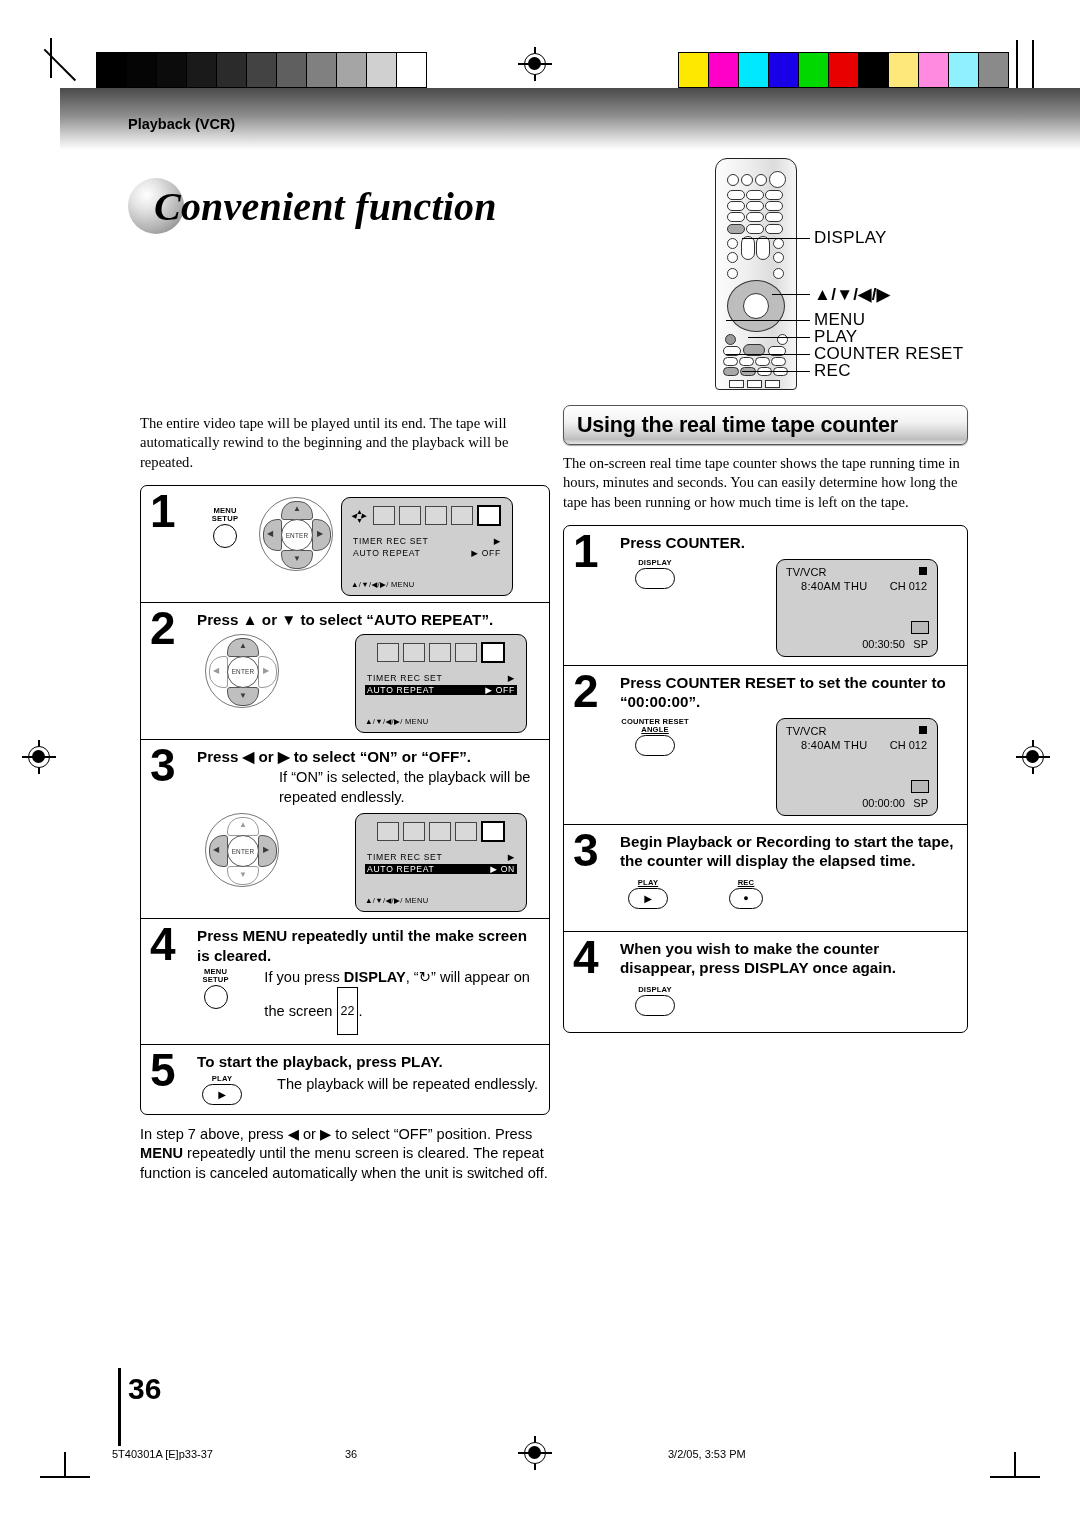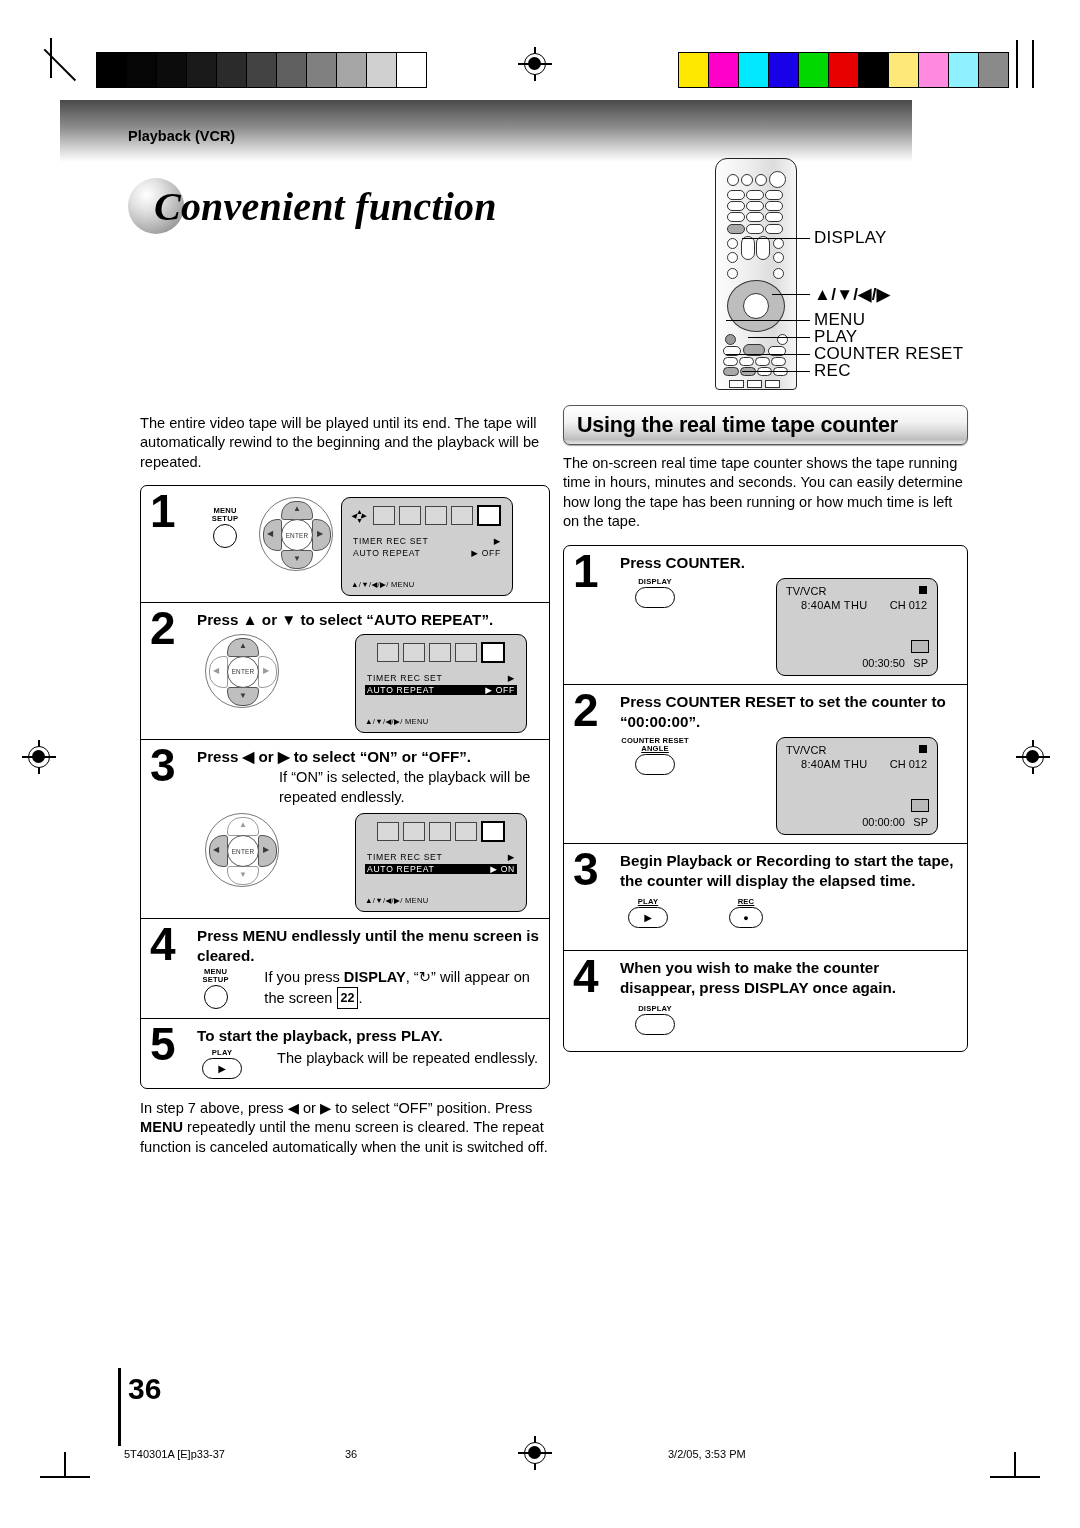--- a/index.html
+++ b/index.html
@@ -20,7 +20,7 @@
   .barstrip div:last-child{border-right:none;}
 
   
-  .headband{position:absolute;left:60px;top:100px;width:852px;height:62px;
+  .headband{position:absolute;left:60px;top:88px;width:1020px;height:62px;
      background:linear-gradient(to bottom,#4a4a4a 0%,#8e8e8e 45%,#d8d8d8 80%,#ffffff 100%);}
   .headband .cat{position:absolute;left:68px;top:28px;font-size:14.5px;font-weight:bold;color:#000;}
 

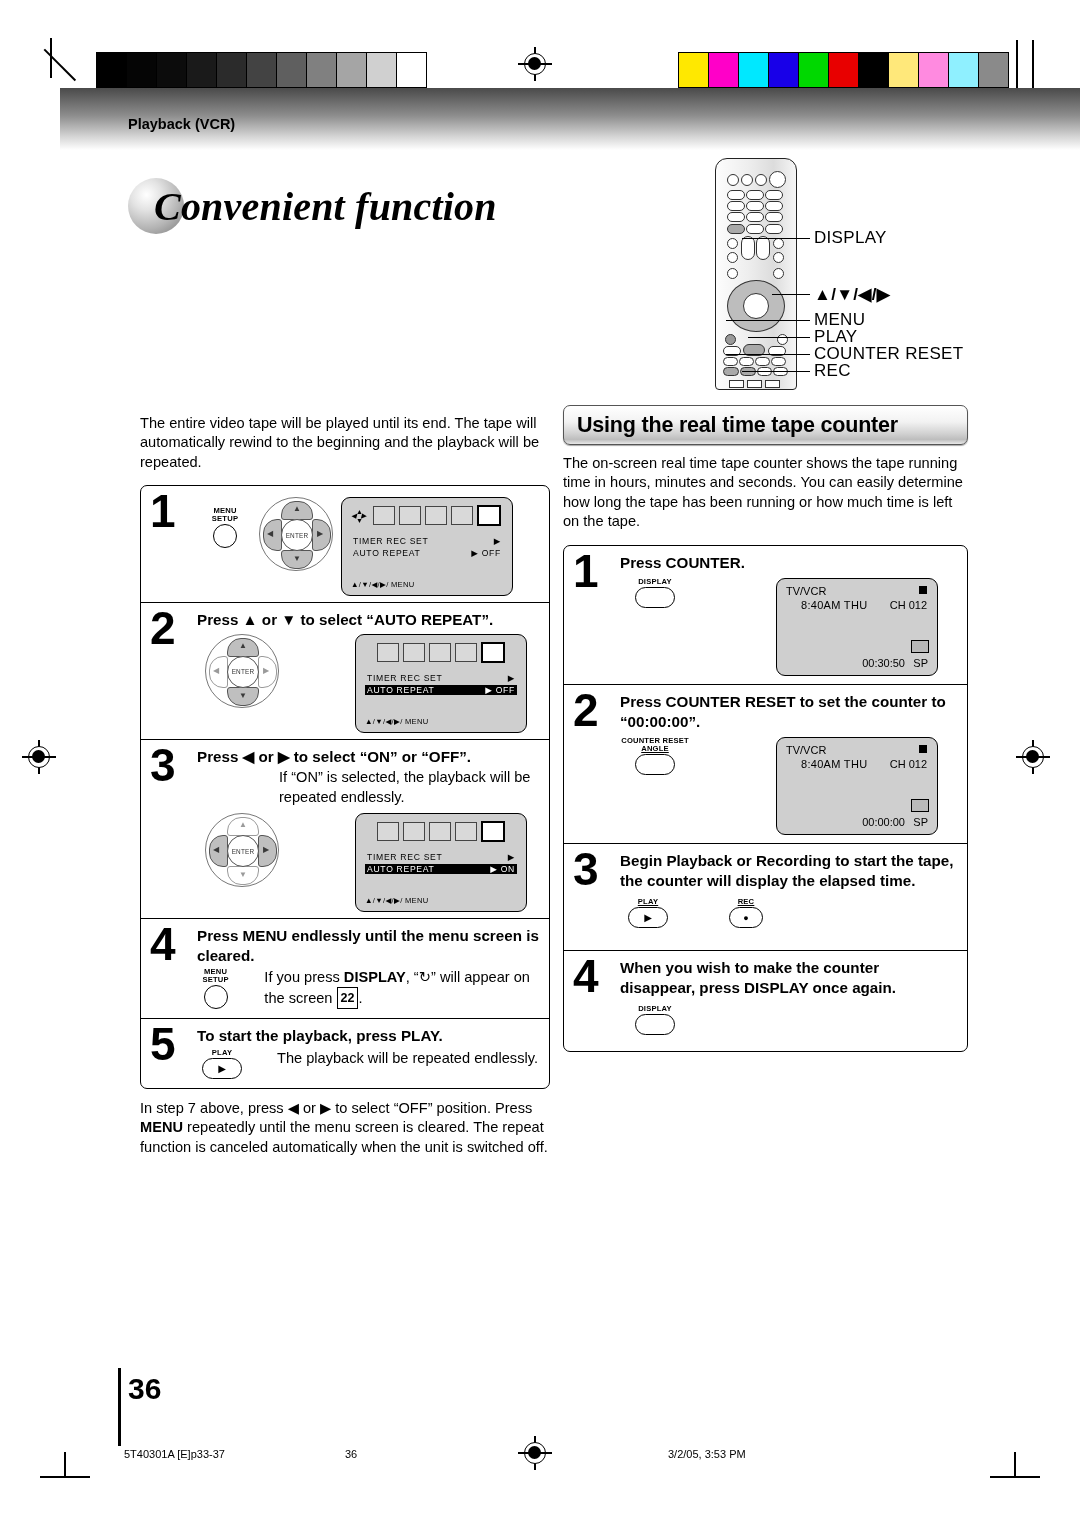--- a/index.html
+++ b/index.html
@@ -56,7 +56,7 @@
      display:flex;align-items:center;box-shadow:0 1px 1px rgba(0,0,0,.35);}
   .sechead span{font-size:21.5px;font-weight:bold;margin-left:13px;letter-spacing:-.2px;}
 
-  .intro{font-size:14.6px;line-height:19.4px;margin-top:9px;}
+  .intro{font-size:14.6px;line-height:19.4px;margin-top:9px;font-family:Liberation Serif, serif;}
 
   .steps{margin-top:13px;border:1.4px solid #000;border-radius:7px;overflow:hidden;}
   .step{border-top:1.4px solid #000;position:relative;padding:7px 10px 9px 56px;min-height:40px;}

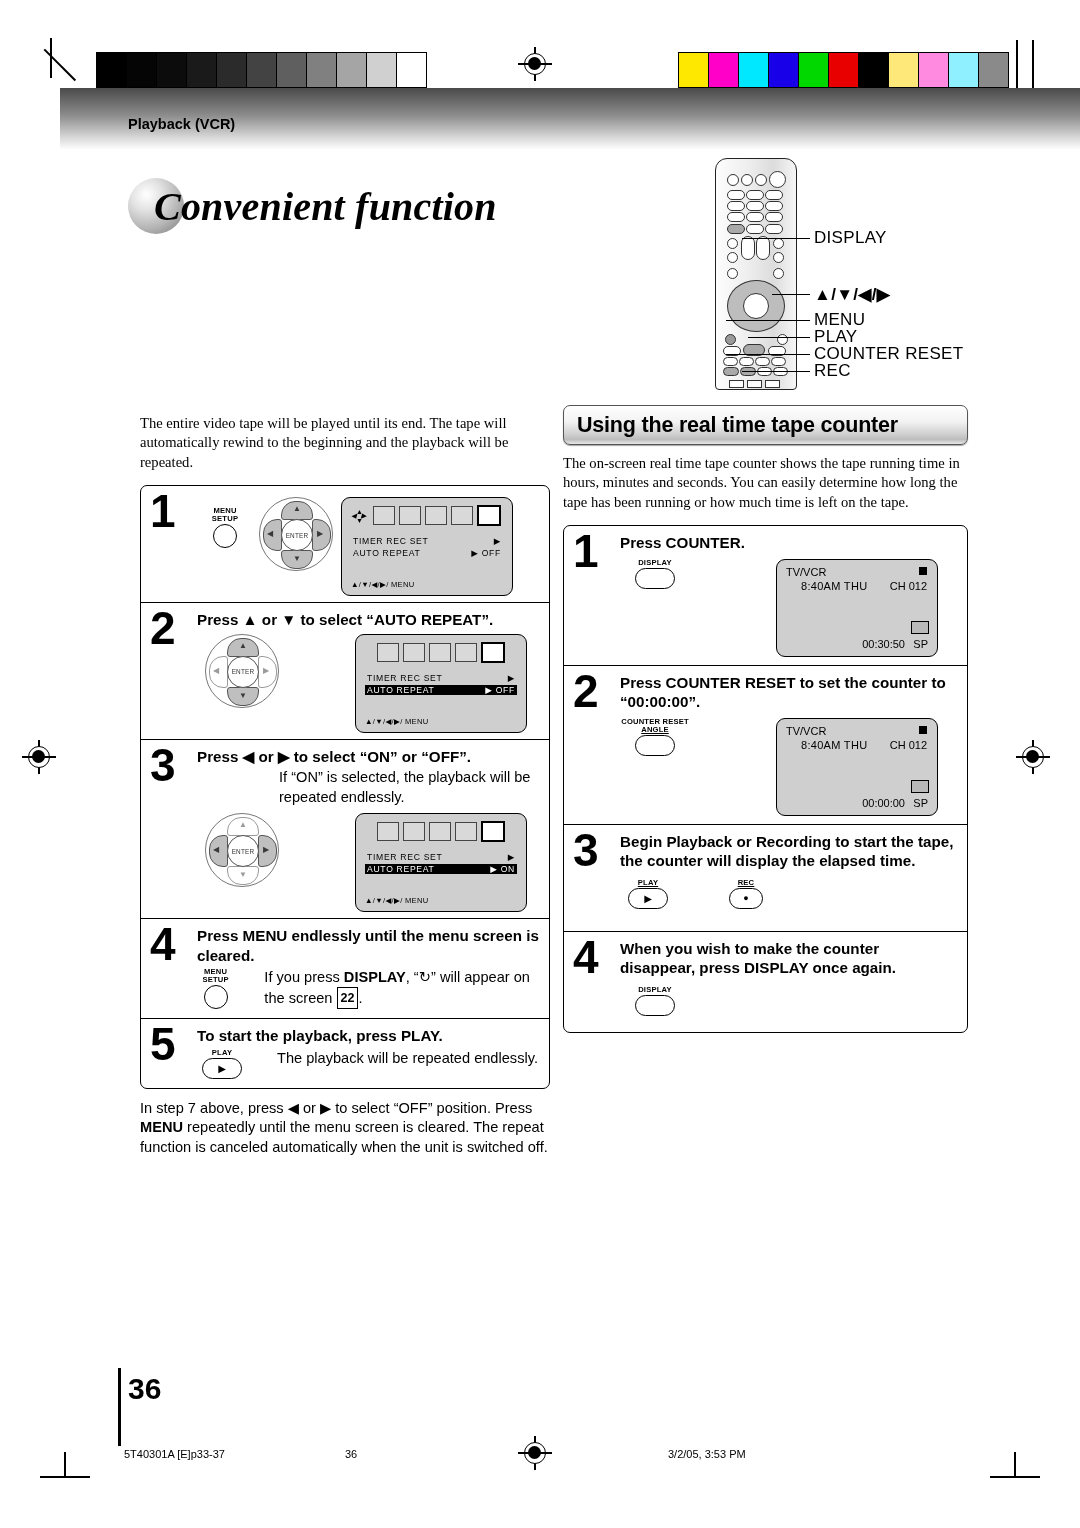--- a/index.html
+++ b/index.html
@@ -387,7 +387,7 @@
 
     <div class="step">
       <div class="num">4</div>
-      <div class="stitle">Press MENU endlessly until the menu screen is cleared.</div>
+      <div class="stitle">Press MENU repeatedly until the make screen is cleared.</div>
       <div style="display:flex;align-items:flex-start;margin-top:3px;">
         <div class="btnblk" style="width:50px;">
           <div class="btncap">MENU<br>SETUP</div>

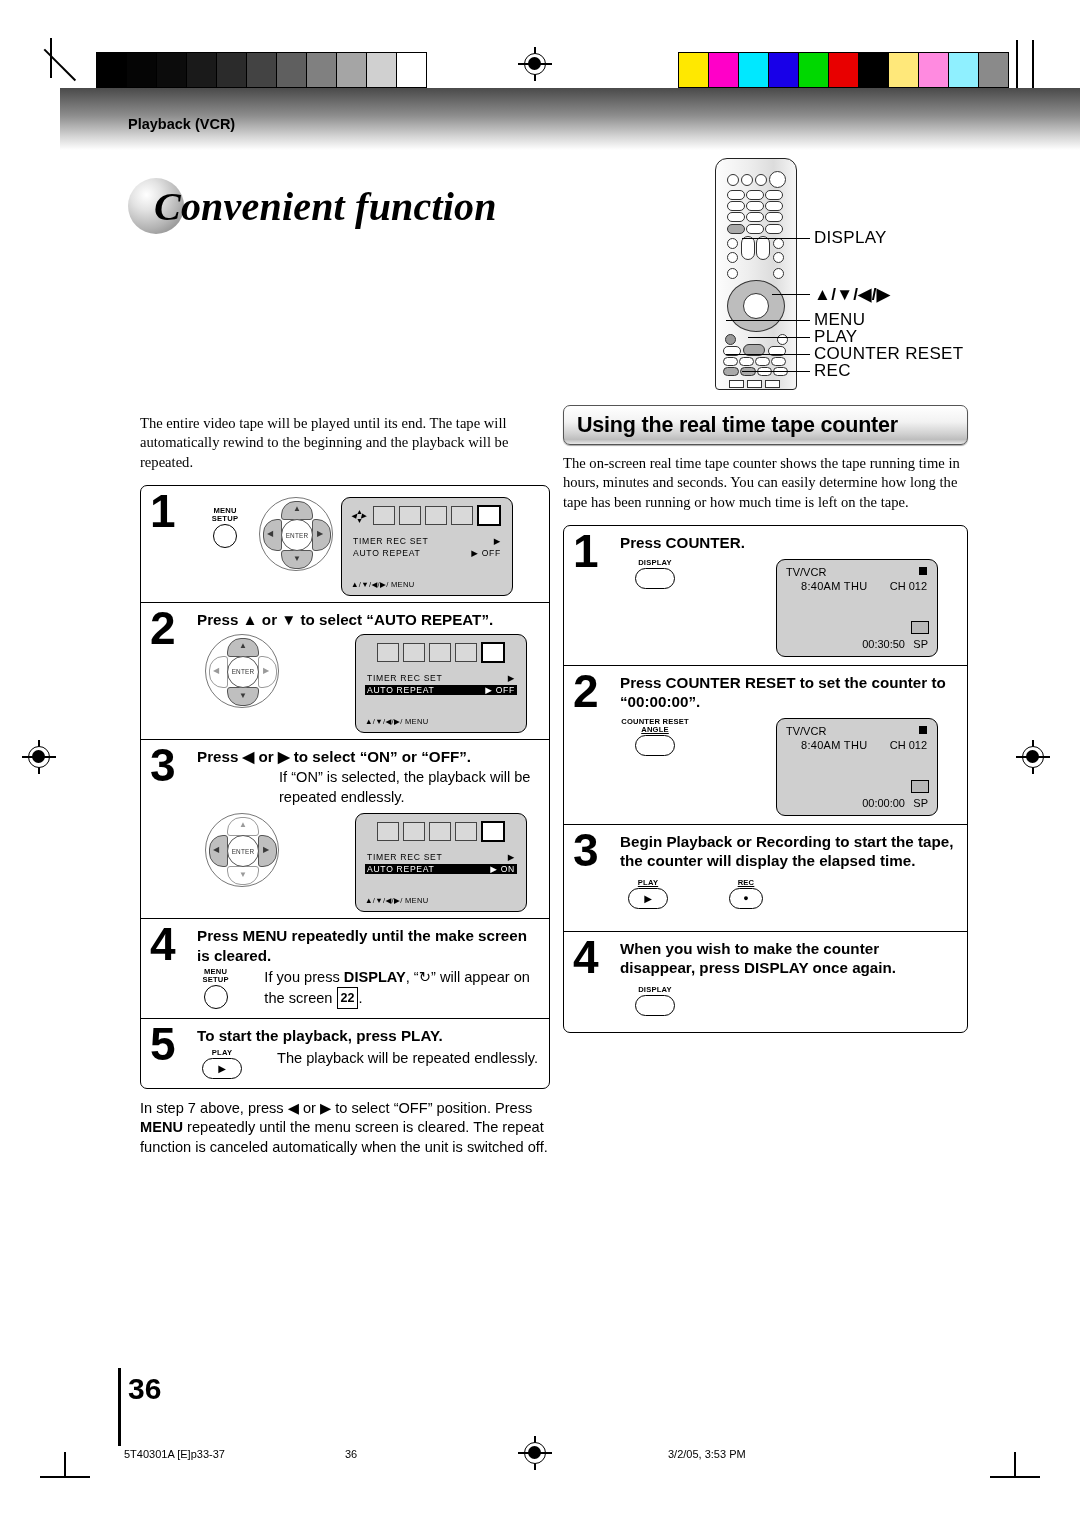--- a/index.html
+++ b/index.html
@@ -110,7 +110,7 @@
   .note{margin-top:10px;font-size:14.6px;line-height:19.4px;}
   .note .hd{font-weight:bold;}
   .sqbullet{display:inline-block;width:10px;height:10px;background:#000;margin-right:5px;}
-  .pgref{display:inline-block;border:1.3px solid #000;padding:3px 3px;font-weight:bold;font-size:12.5px;line-height:14px;vertical-align:1px;}
+  .pgref{display:inline-block;border:1.3px solid #000;padding:16px 3px;font-weight:normal;font-size:12.5px;line-height:14px;vertical-align:1px;}
 
   
   .pagenum{position:absolute;left:128px;top:1372px;font-size:30px;font-weight:bold;}

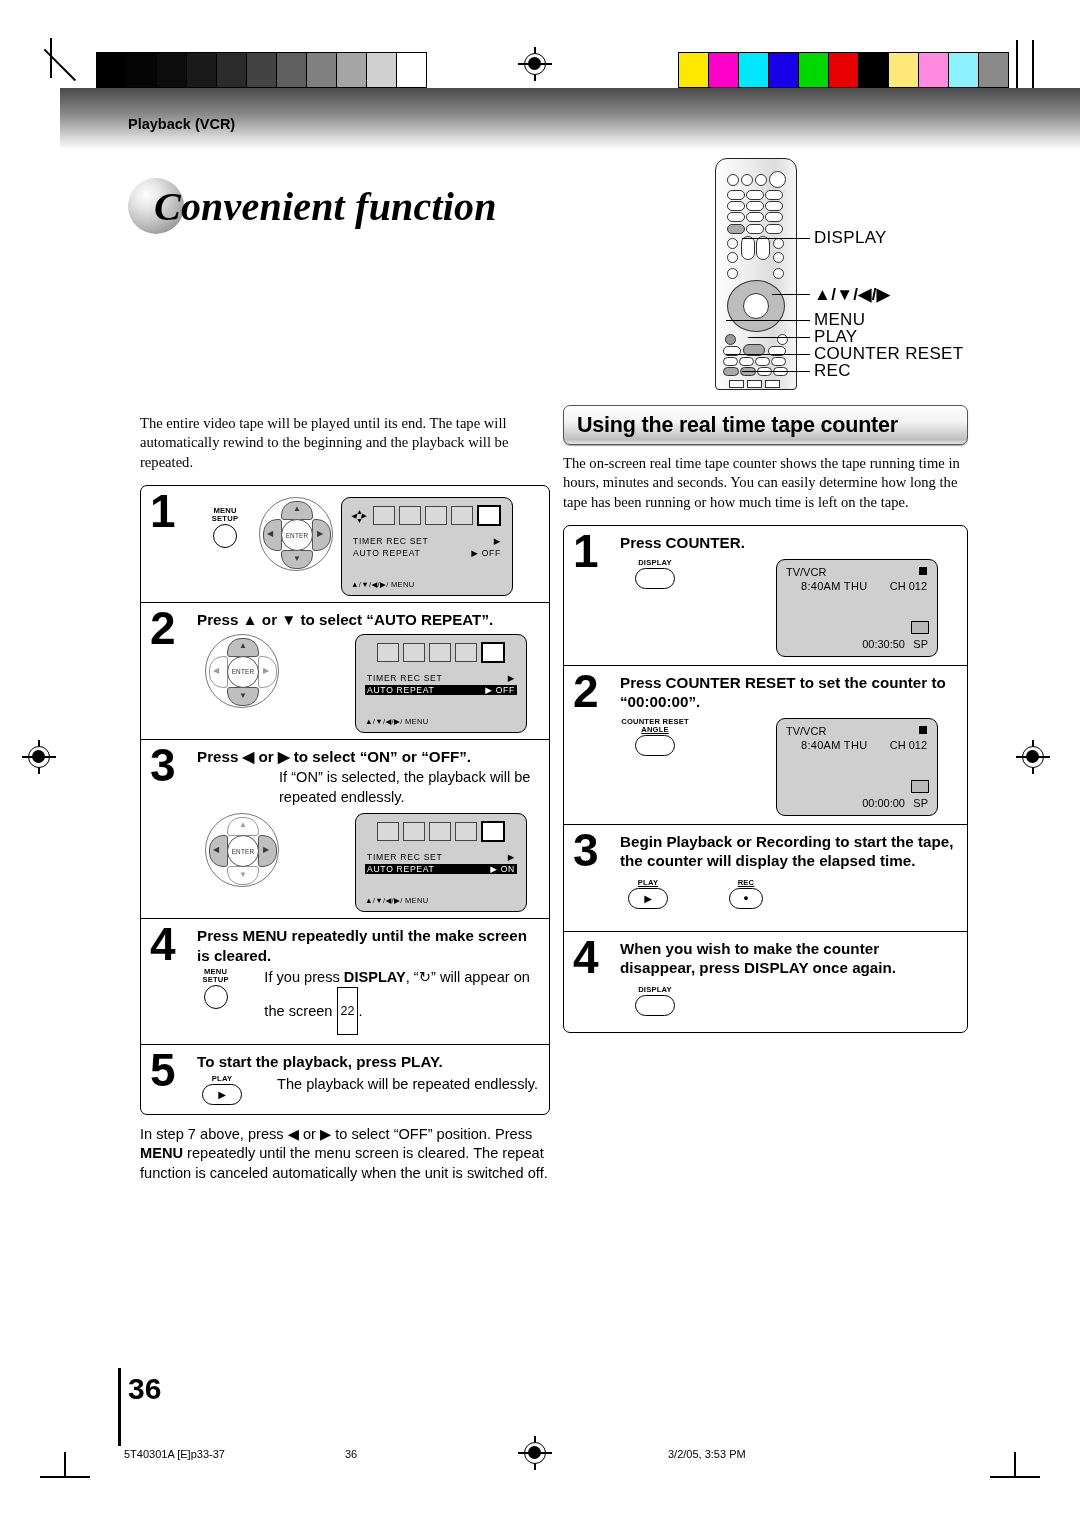--- a/index.html
+++ b/index.html
@@ -500,7 +500,7 @@
 <div class="pagebar"></div>
 <div class="pagenum">36</div>
 
-<div class="foot" style="left:124px;">5T40301A [E]p33-37</div>
+<div class="foot" style="left:112px;">5T40301A [E]p33-37</div>
 <div class="foot" style="left:345px;">36</div>
 <div class="foot" style="left:668px;">3/2/05, 3:53 PM</div>
 

